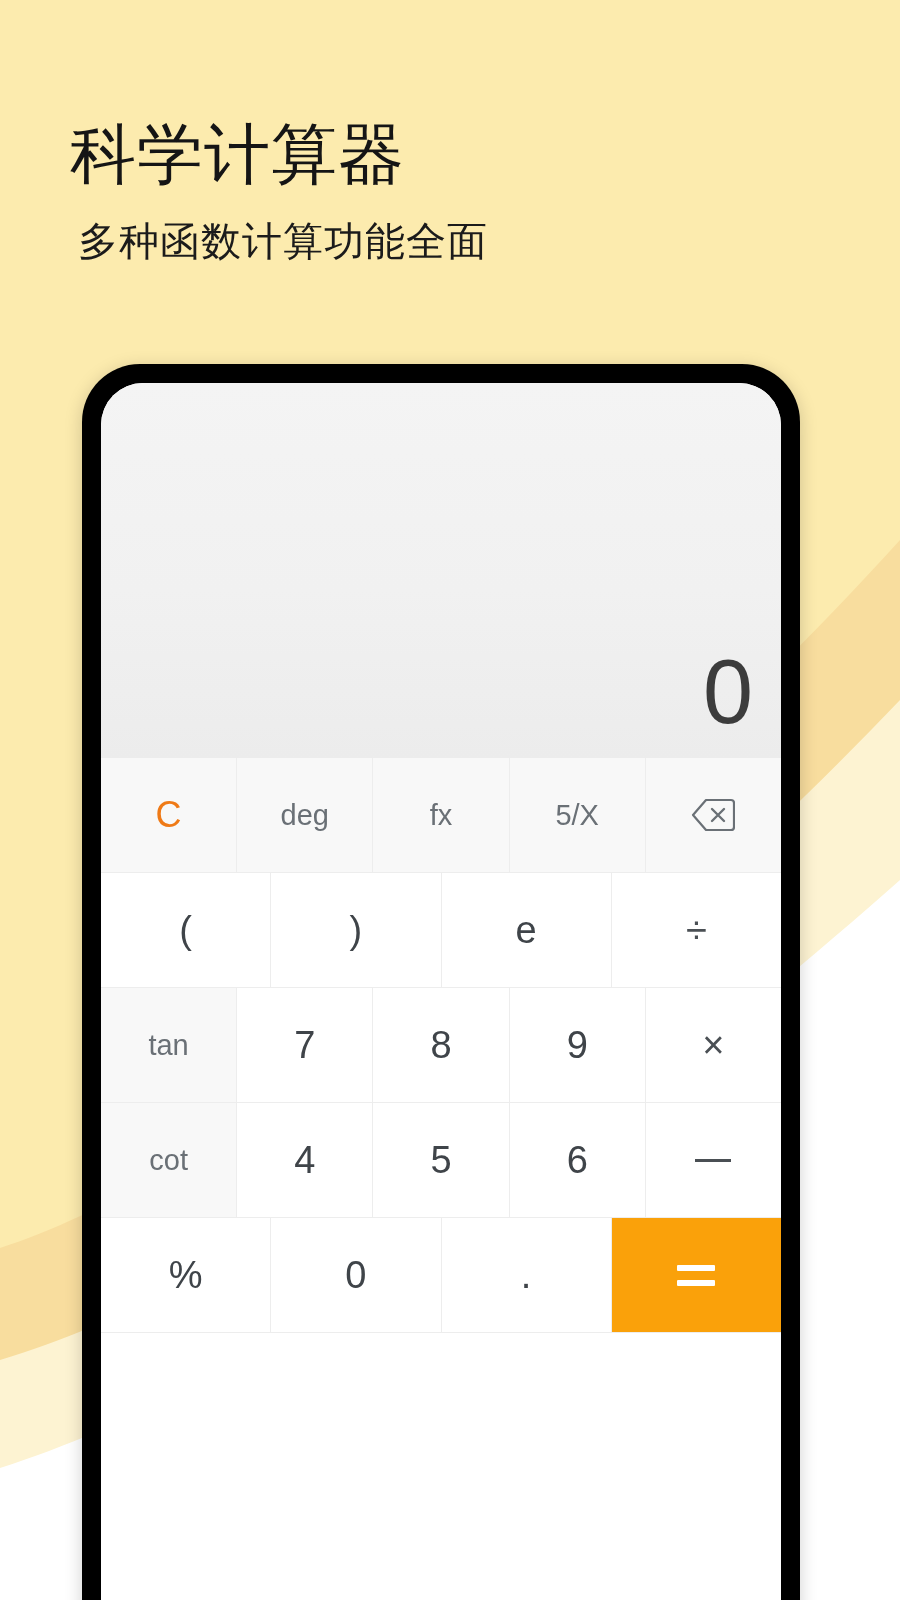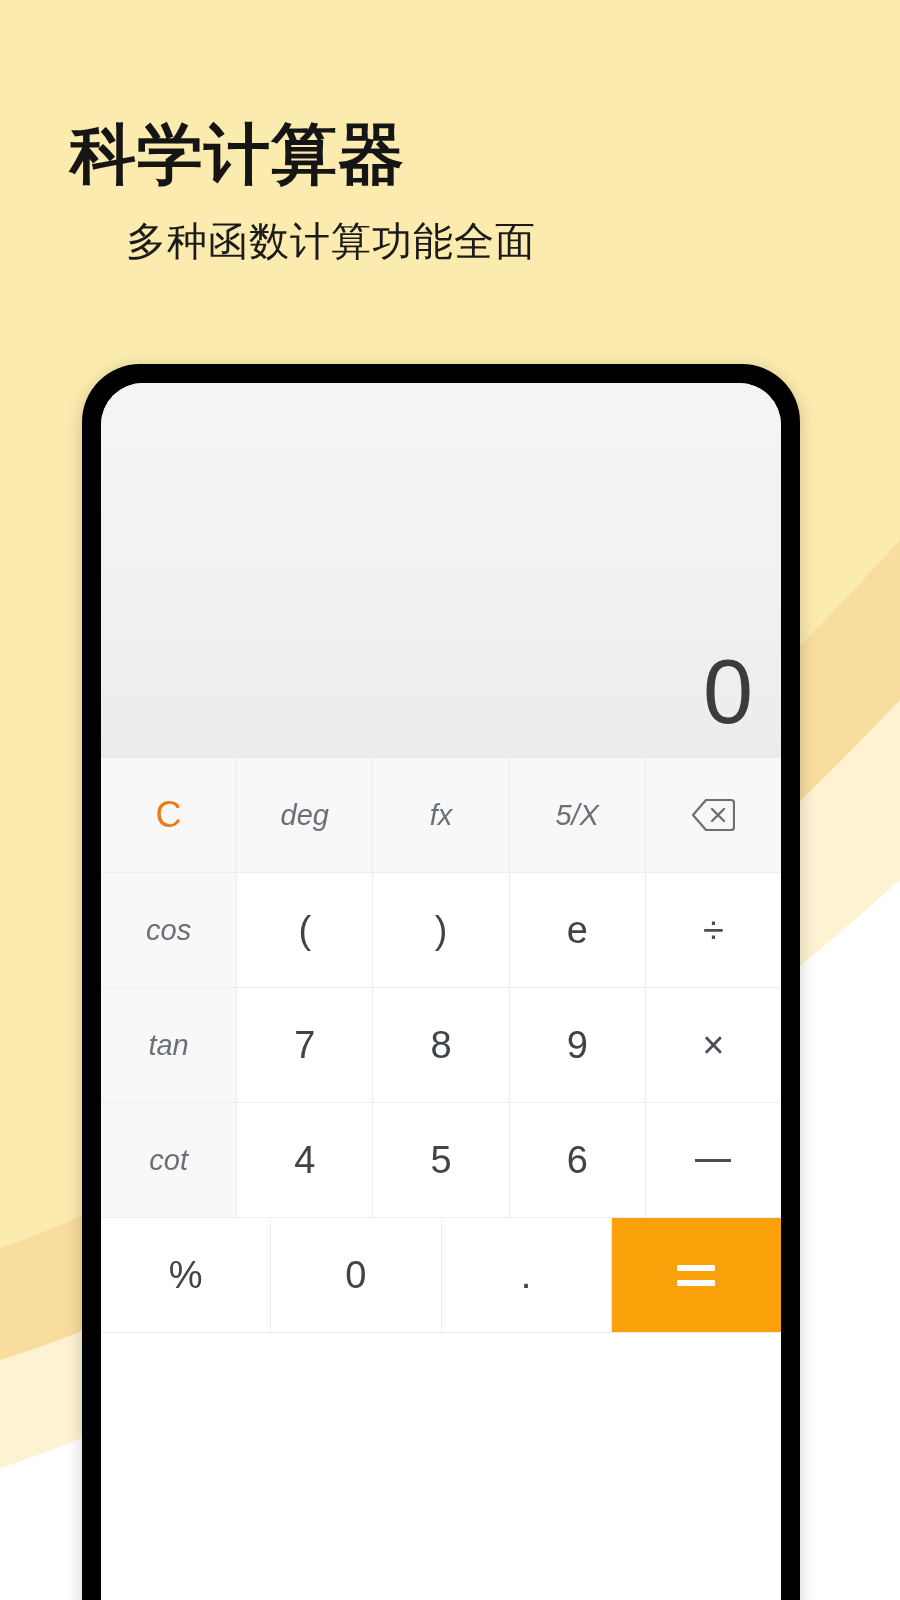--- a/index.html
+++ b/index.html
@@ -17,7 +17,7 @@
   .headline{position:absolute;left:0;top:0;width:900px;z-index:3;}
   .title{
     position:absolute;left:70px;top:116px;
-    font-size:66px;line-height:76px;font-weight:bold;
+    font-size:66px;line-height:76px;font-weight:normal;
     color:#151515;letter-spacing:1px;white-space:nowrap;
   }
   .subtitle{

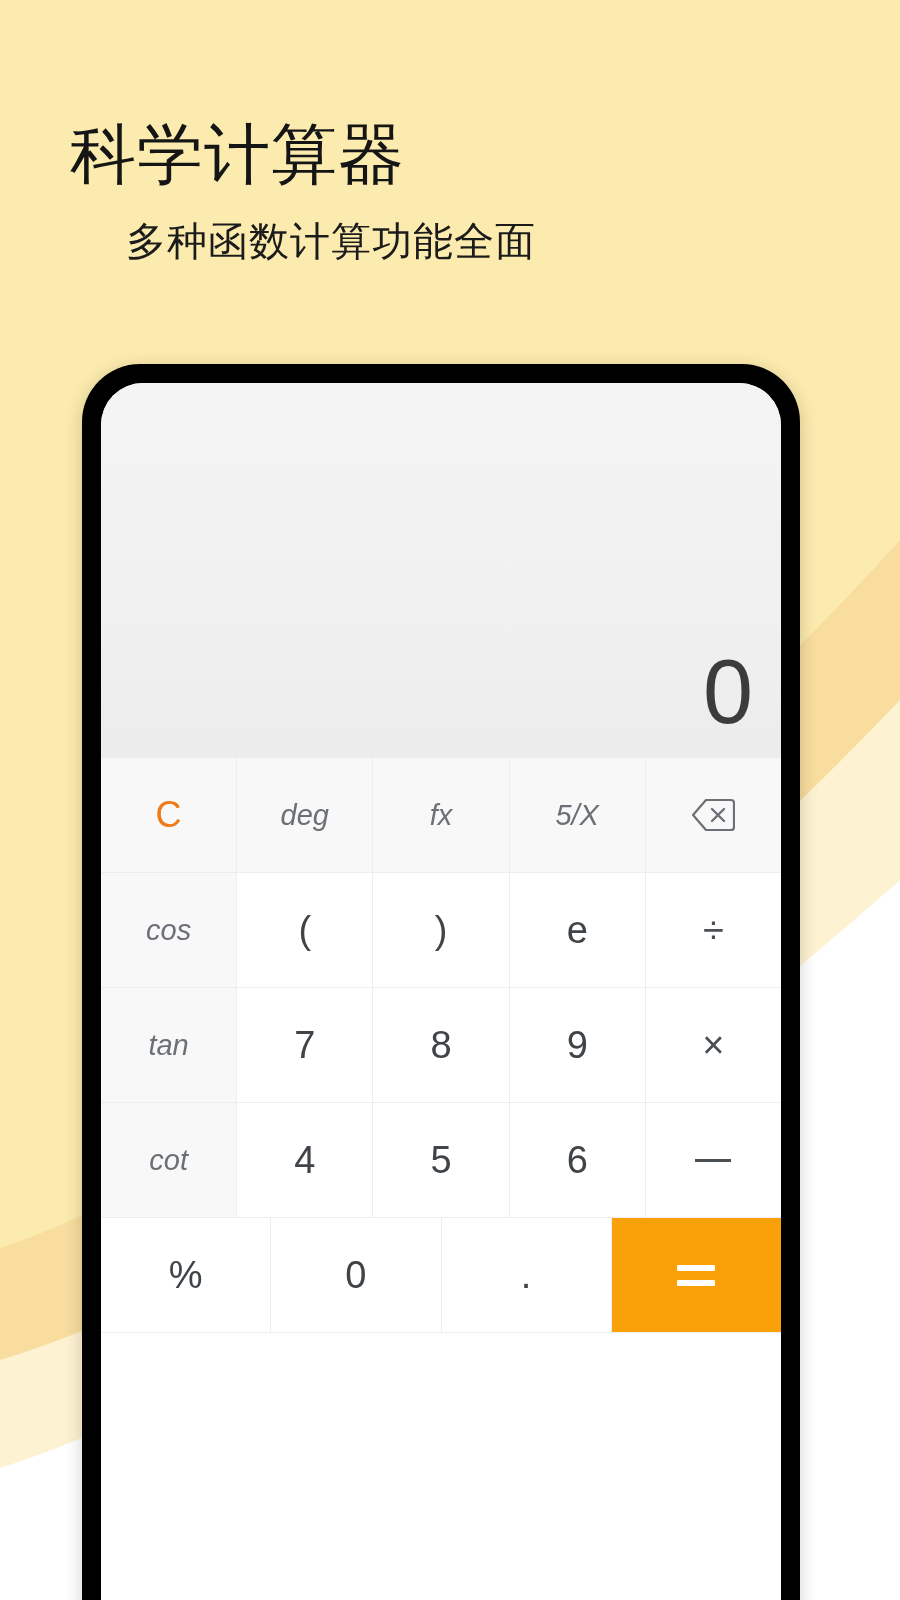--- a/index.html
+++ b/index.html
@@ -23,7 +23,7 @@
   .subtitle{
     position:absolute;left:78px;top:217px;
     font-size:40px;line-height:48px;font-weight:normal;
-    color:#1b1b1b;letter-spacing:1px;white-space:nowrap;margin-left:48px;
+    color:#1b1b1b;letter-spacing:1px;white-space:nowrap;
   }
 
   

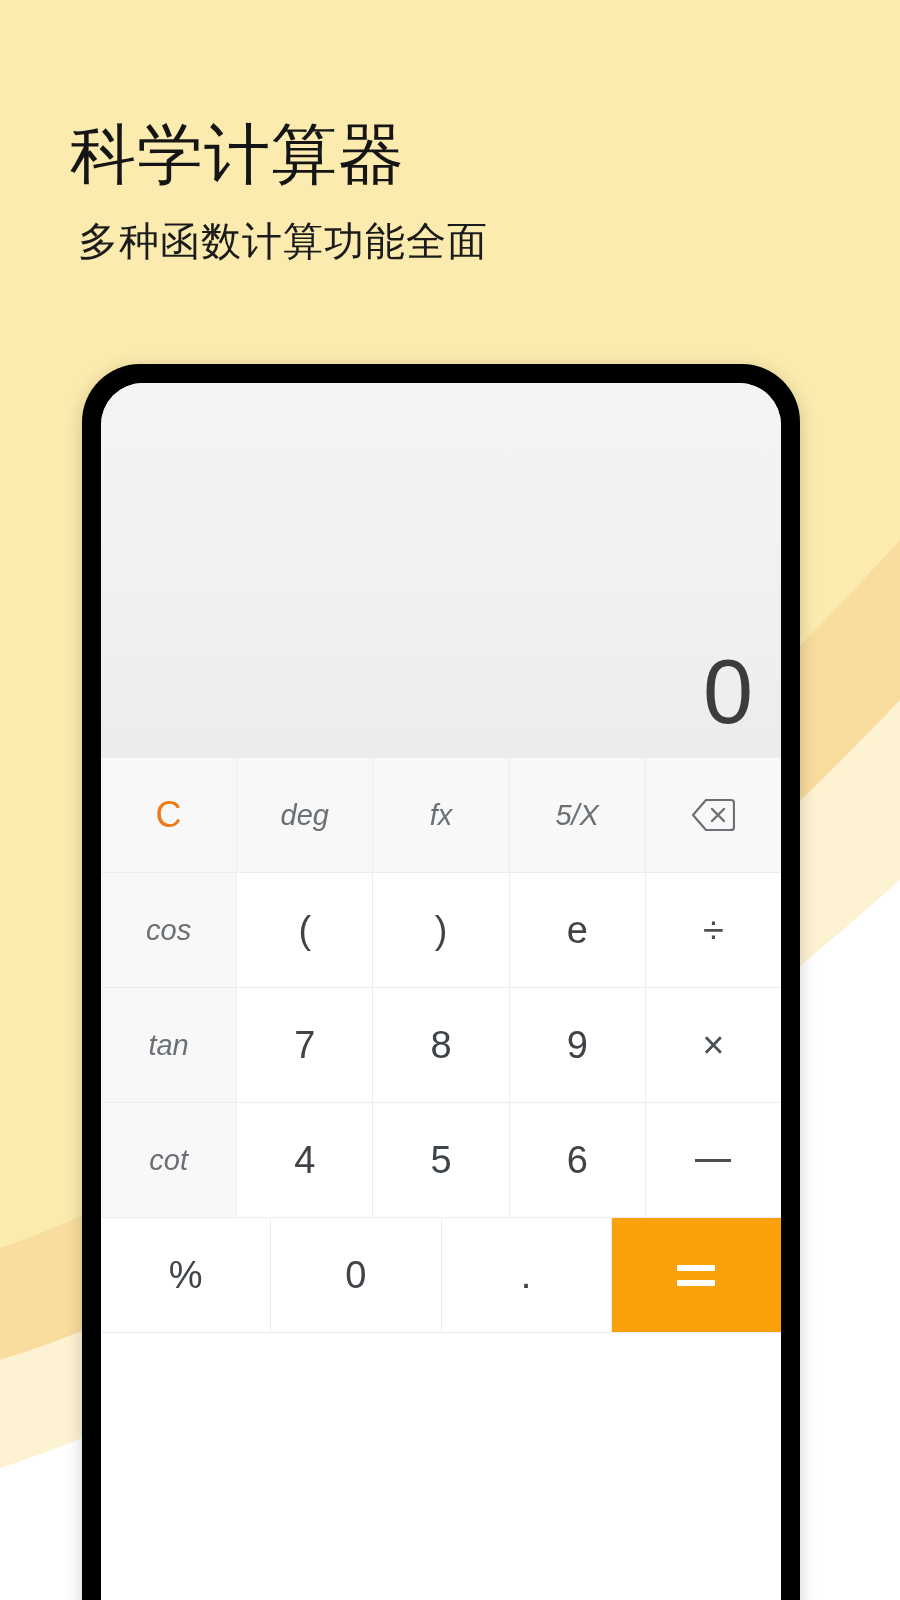--- a/index.html
+++ b/index.html
@@ -75,7 +75,7 @@
   }
   .key:last-child{border-right:none;}
   .key.fn{background:#f8f8f8;color:#6a7076;}
-  .key.small{font-size:29px;font-style:italic;}
+  .key.small{font-size:29px;}
   .key.clear{color:#ef7a17;font-size:36px;}
   .key.op{font-size:38px;color:#4a4f54;}
   .key.equals{background:#FAA10A;color:#fff;border-right:none;}

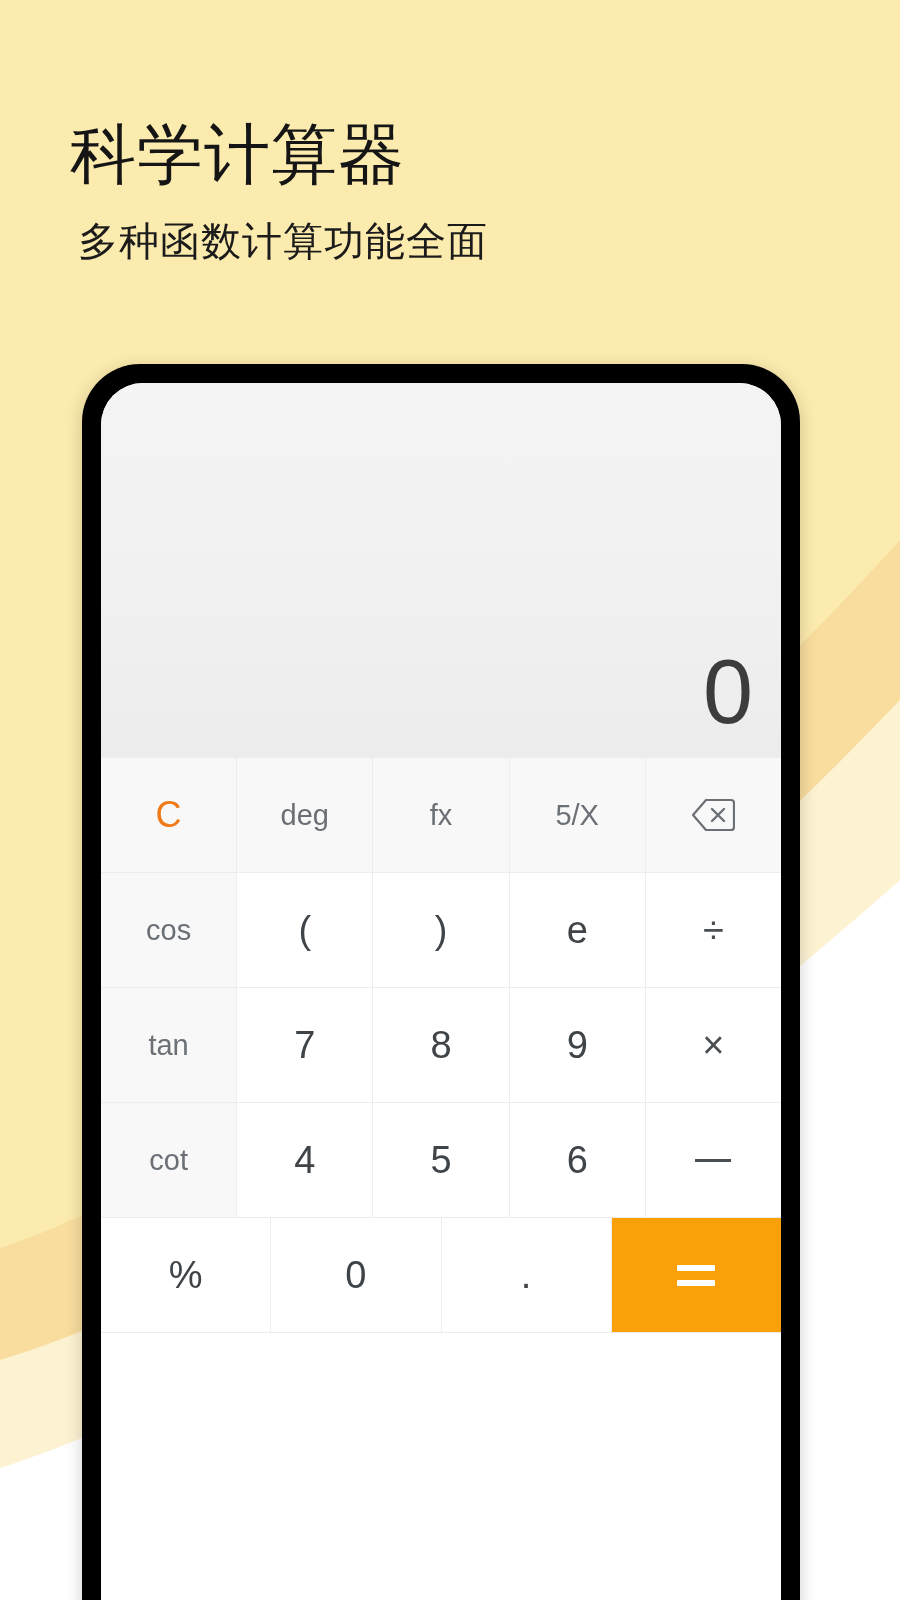--- a/index.html
+++ b/index.html
@@ -131,7 +131,6 @@
           </div>
         </div>
         <div class="kp-row">
-          <div class="key fn small">cos</div>
           <div class="key digit">(</div>
           <div class="key digit">)</div>
           <div class="key digit">e</div>

